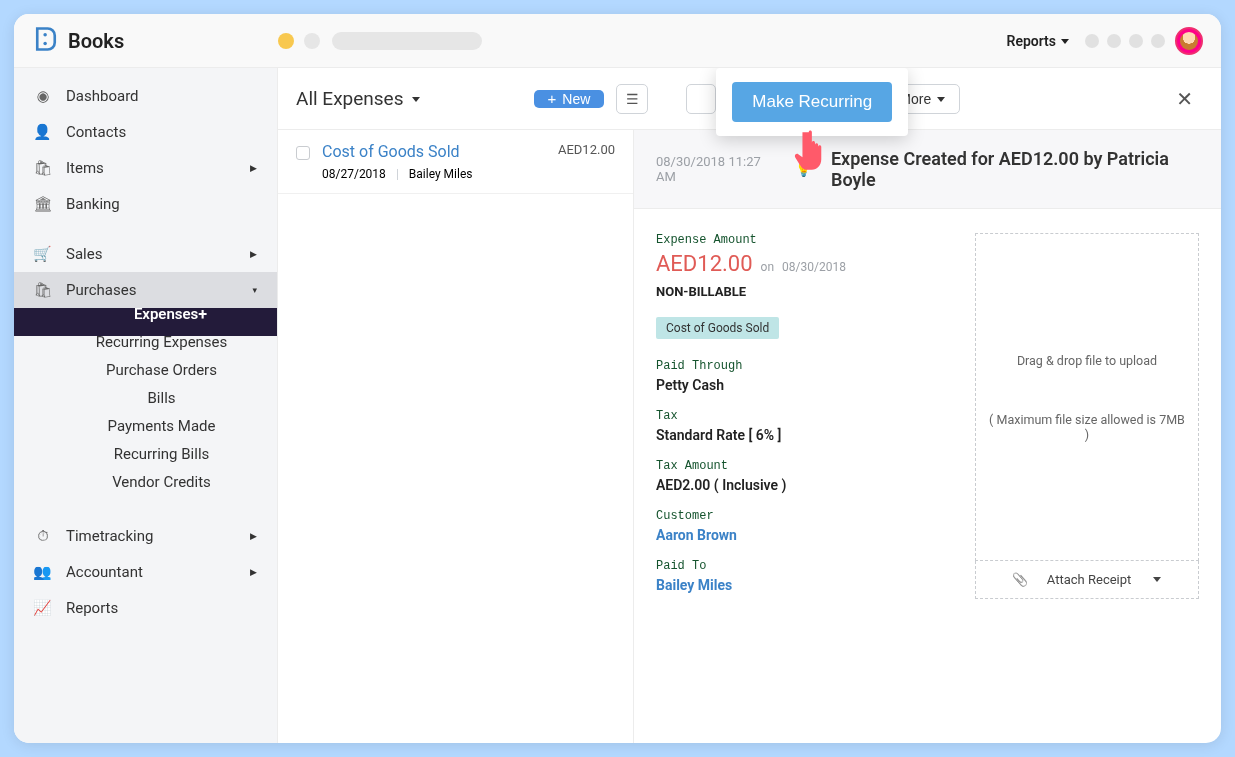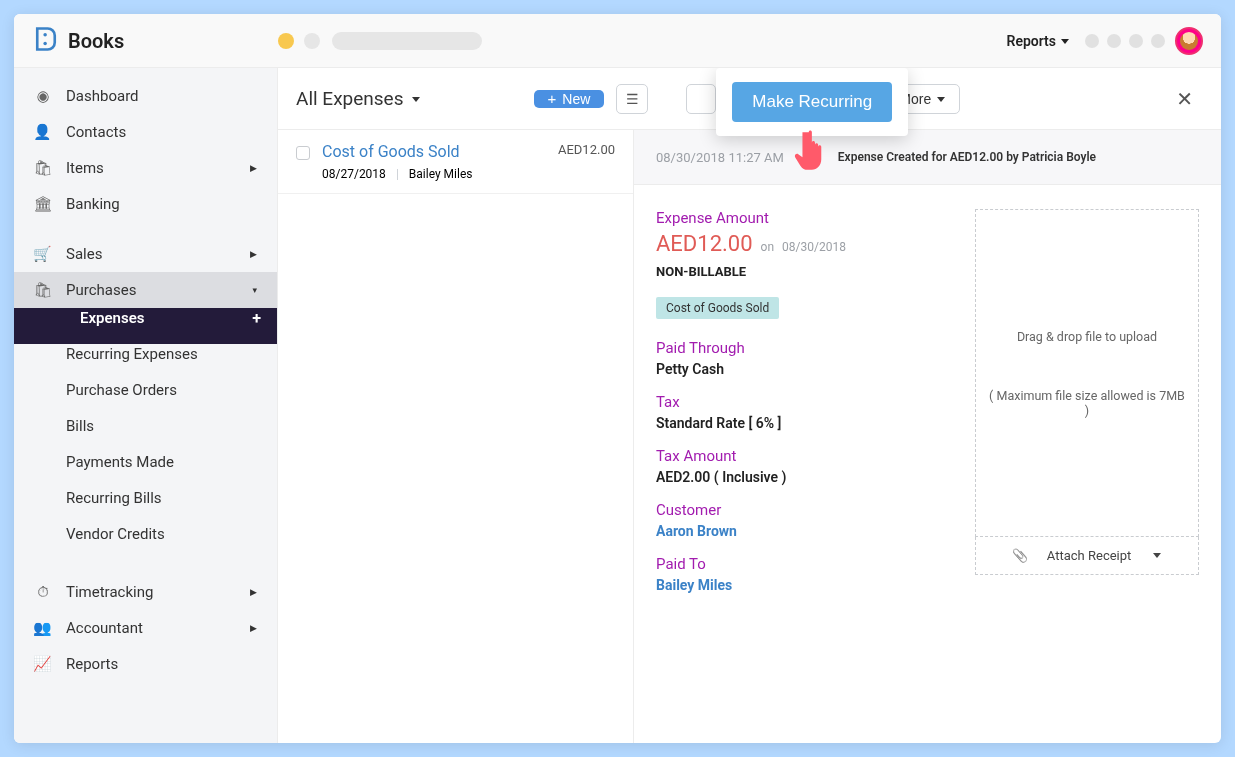--- a/index.html
+++ b/index.html
@@ -13,7 +13,7 @@
   }
   .window {
     background: #fff;
-    border-radius: 6px;
+    border-radius: 15px;
     width: 100%;
     height: 100%;
     box-shadow: 0 2px 14px rgba(0,0,0,0.1);

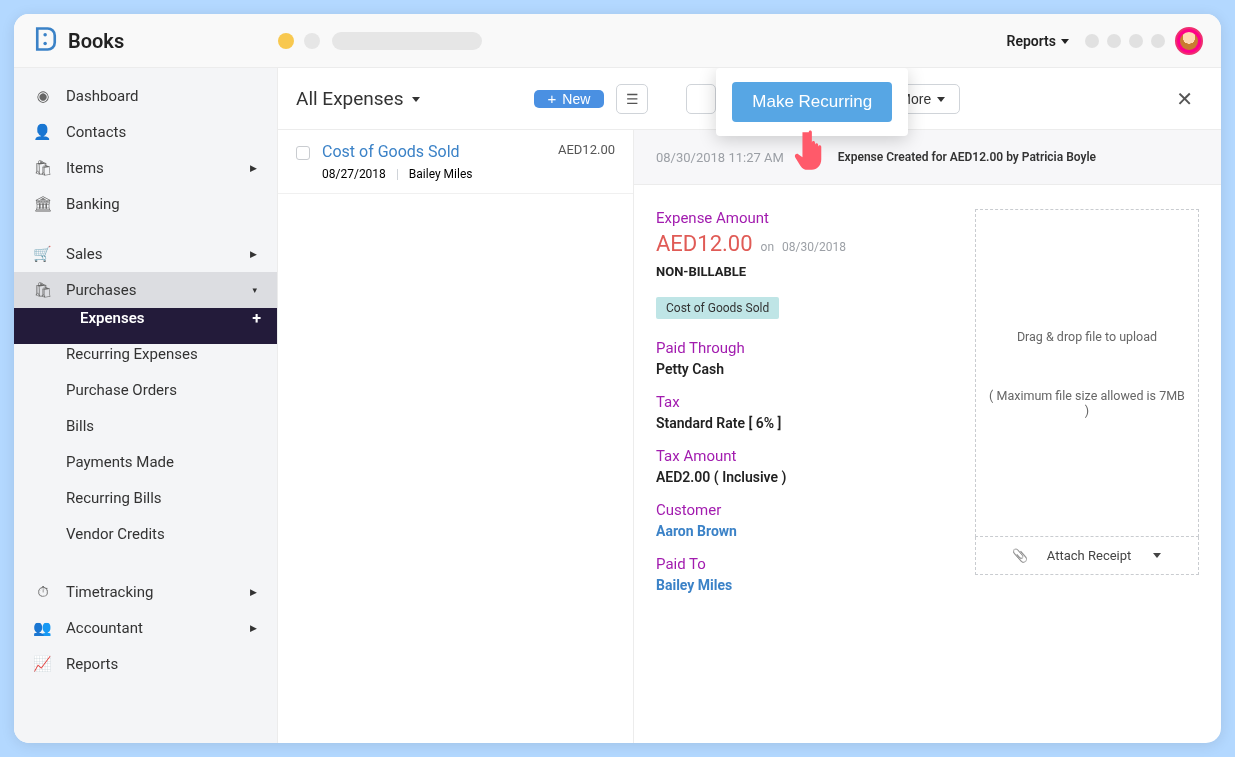--- a/index.html
+++ b/index.html
@@ -114,7 +114,7 @@
   .lr-amt { font-size: 13px; color: #555; }
 
   .detail-col { flex:1; display:flex; flex-direction:column; overflow:auto;}
-  .detail-log { background: #f7f7f9; padding: 18px 22px 18px 22px; border-bottom: 1px solid #ececec; font-size: 13px; color: #9ca0a6; display:flex; align-items:center; gap:18px;}
+  .detail-log { background: #f7f7f9; padding: 18px 22px 18px 22px; border-bottom: 1px solid #ececec; font-size: 13px; color: #9ca0a6; display:flex; align-items:center; gap:18px;justify-content:flex-end;}
   .log-lamp { width:18px; height:18px; display:inline-flex; align-items:center; justify-content:center; }
   .log-lamp::before { content:"💡"; font-size:14px; filter: saturate(1.5);}
   .log-text { color: #333; font-weight: 600; font-size: 12px; }

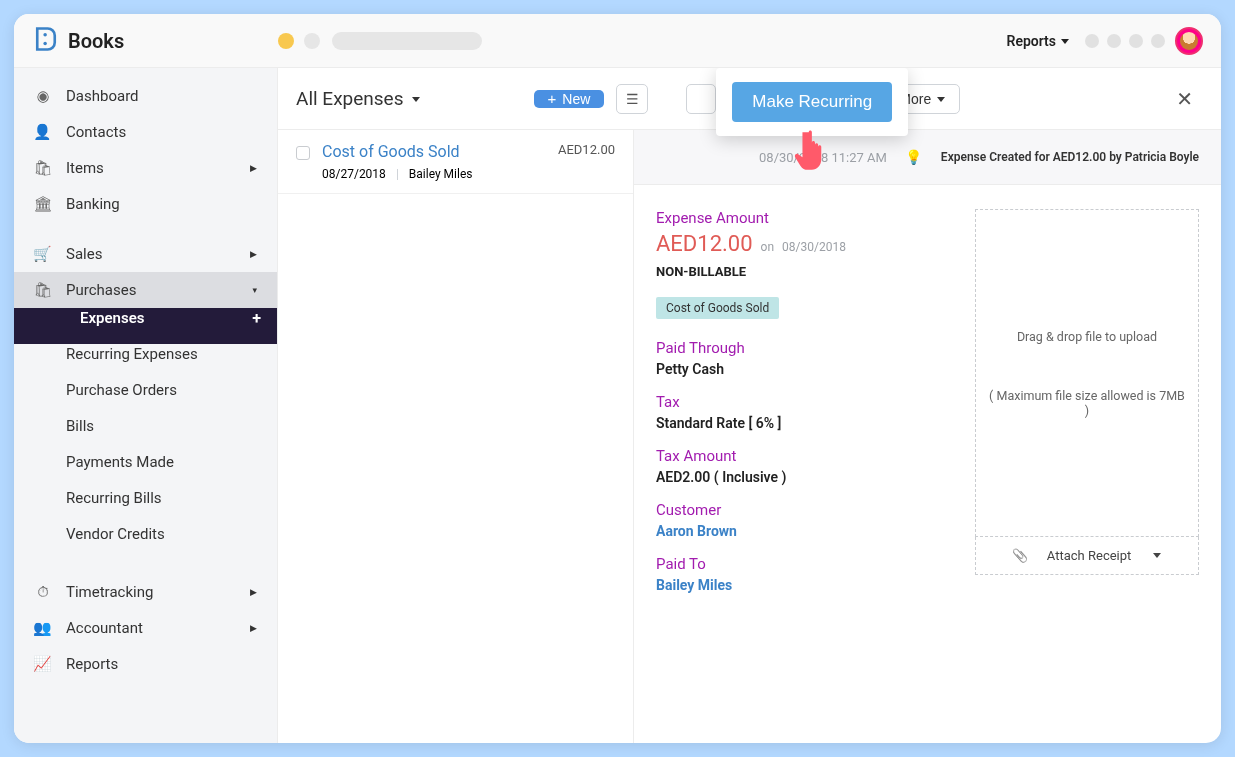--- a/index.html
+++ b/index.html
@@ -117,7 +117,7 @@
   .detail-log { background: #f7f7f9; padding: 18px 22px 18px 22px; border-bottom: 1px solid #ececec; font-size: 13px; color: #9ca0a6; display:flex; align-items:center; gap:18px;justify-content:flex-end;}
   .log-lamp { width:18px; height:18px; display:inline-flex; align-items:center; justify-content:center; }
   .log-lamp::before { content:"💡"; font-size:14px; filter: saturate(1.5);}
-  .log-text { color: #333; font-weight: 600; font-size: 12px; }
+  .log-text { color: #333; font-weight: 600; font-size: 18px; }
   .detail-body { flex:1; padding: 24px 22px; display:flex; gap: 30px;}
   .detail-left { flex:1; }
   .muted-label { font-size: 15px; color: #a21caf; margin-bottom: 4px; }

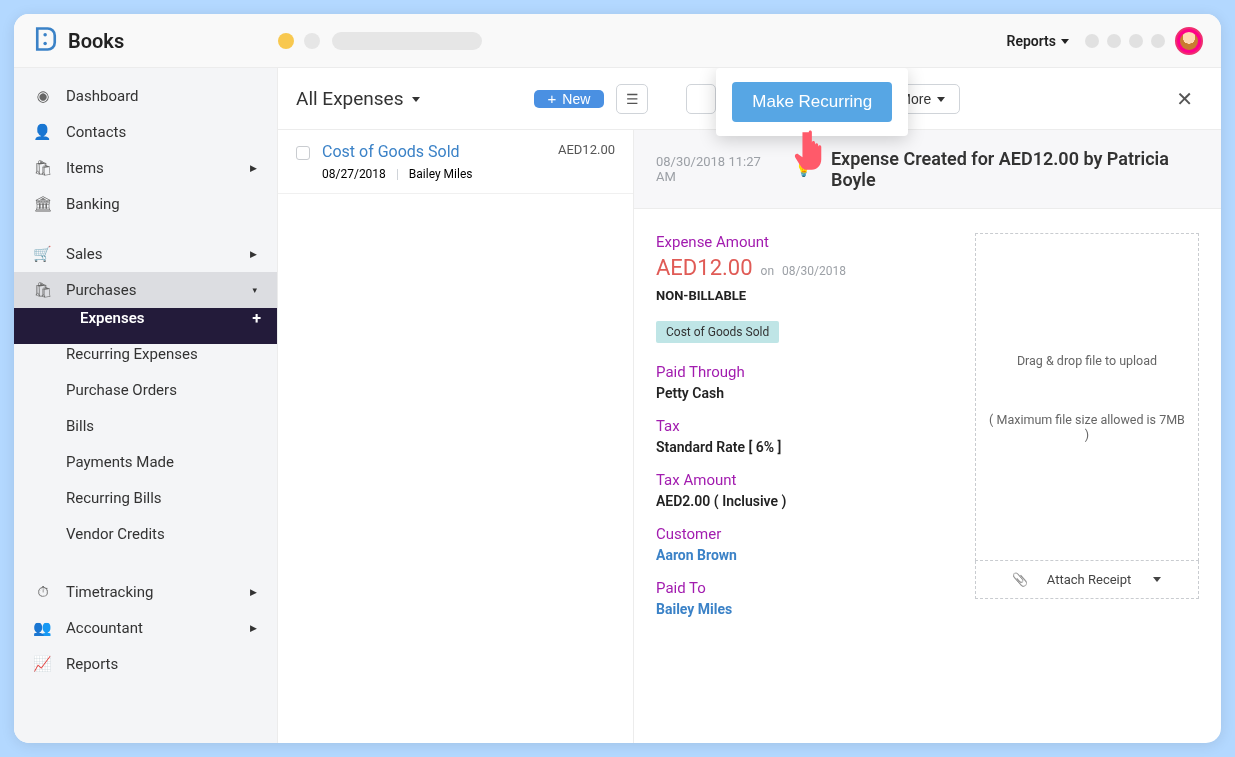--- a/index.html
+++ b/index.html
@@ -120,7 +120,7 @@
   .log-text { color: #333; font-weight: 600; font-size: 18px; }
   .detail-body { flex:1; padding: 24px 22px; display:flex; gap: 30px;}
   .detail-left { flex:1; }
-  .muted-label { font-size: 15px; color: #a21caf; margin-bottom: 4px; }
+  .muted-label { font-size: 12px; color: #14532d; margin-bottom: 4px; font-family: Liberation Mono, monospace; }
   .amt-row { display:flex; align-items: baseline; gap: 8px; margin-bottom: 8px;}
   .big-amt { font-size: 22px; color: #e05b56; font-weight: 400; }
   .on { font-size: 12px; color: #9ca0a6; }

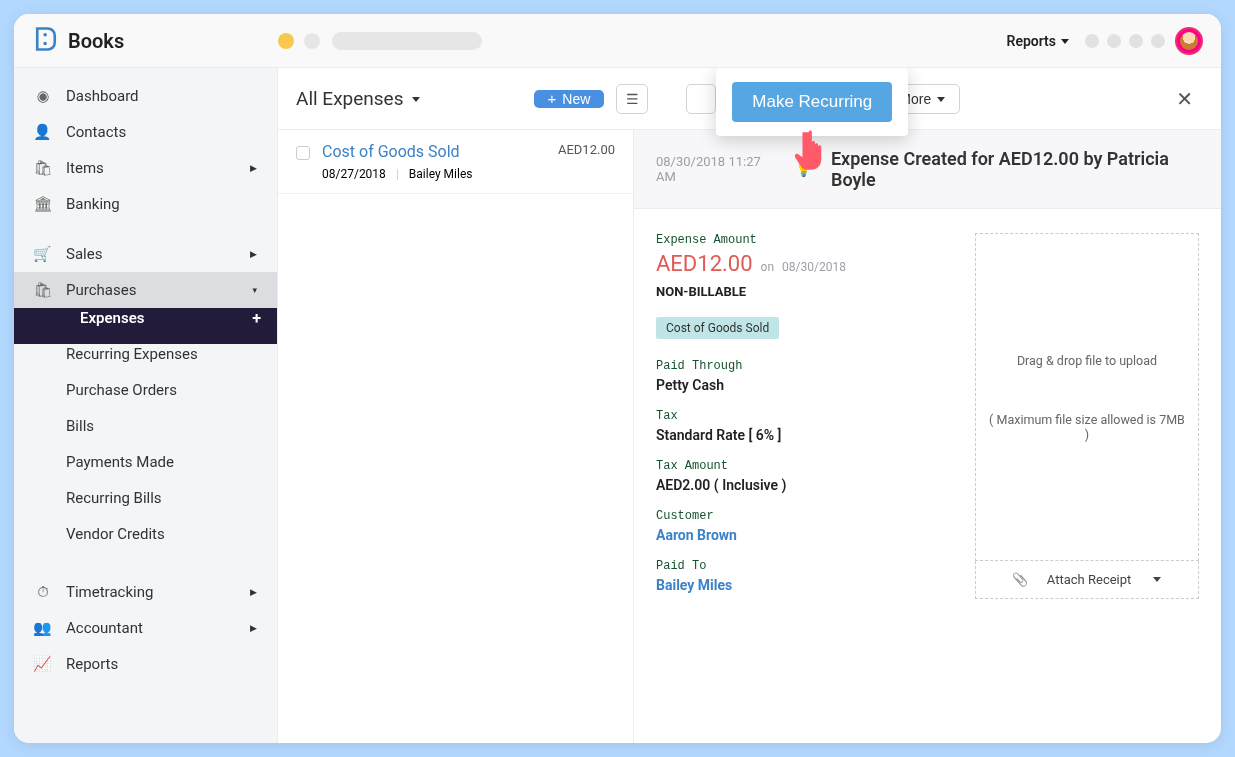--- a/index.html
+++ b/index.html
@@ -55,7 +55,7 @@
   .nav-caret { font-size: 9px; color: #333; }
   .nav-item.purchases { background: #dcdde1; }
   .submenu { background: #f4f5f7; }
-  .sub-item { display: flex; align-items: center; height: 36px; padding: 0 20px 16px 52px; cursor: pointer; font-size: 15px; color: #333; justify-content: space-between;}
+  .sub-item { display: flex; align-items: center; height: 28px; padding: 0 20px 16px 52px; cursor: pointer; font-size: 15px; color: #333; justify-content: center;}
   .sub-item.active { background: #231b3a; color: #fff; font-weight: 600; padding-left: 20px; padding-right: 16px; }
   .sub-item.active .sub-pre-icon { width: 32px; }
   .sub-item .plus { color: #fff; font-size: 16px; }

